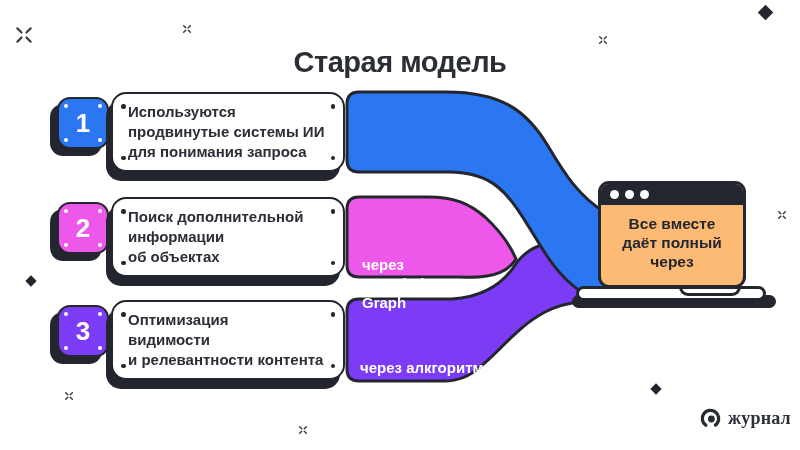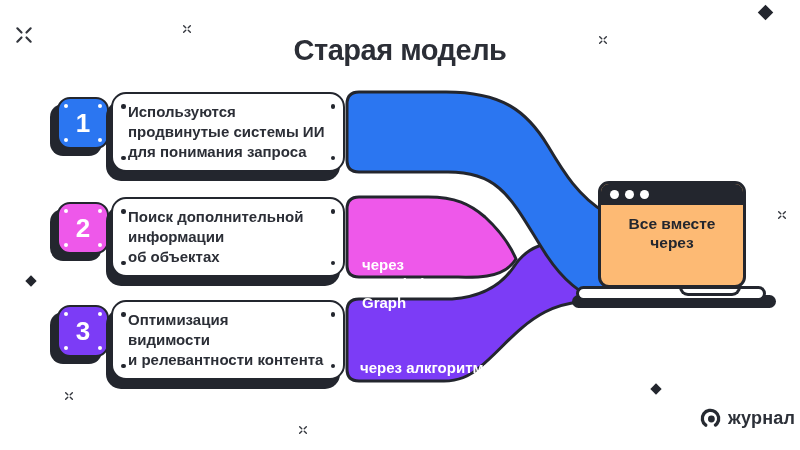--- a/index.html
+++ b/index.html
@@ -9,7 +9,7 @@
   }
   
   .title{
-    position:absolute;top:34px;left:0;width:100%;text-align:center;
+    position:absolute;top:46px;left:0;width:100%;text-align:center;
     font-size:29px;font-weight:800;letter-spacing:-0.5px;color:#2b2e36;
   }
   

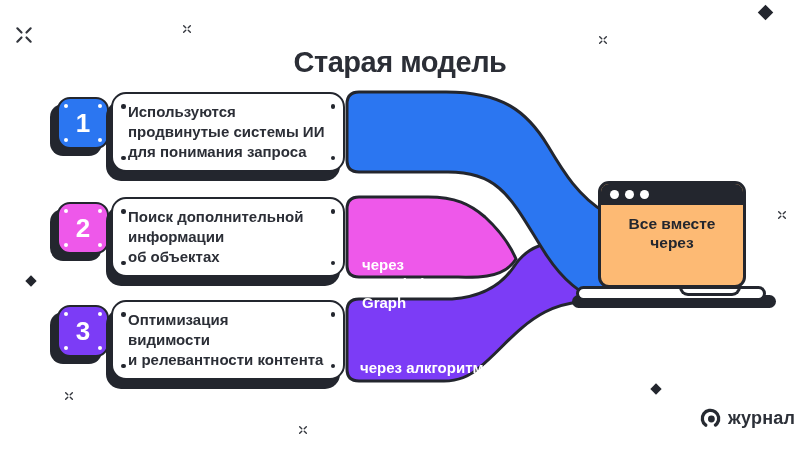--- a/index.html
+++ b/index.html
@@ -153,6 +153,7 @@
       </div>
       <div class="laptop-screen-text">
         <div>Все вместе</div>
+        <div>даёт полный</div>
         <div>через</div>
       </div>
     </div>

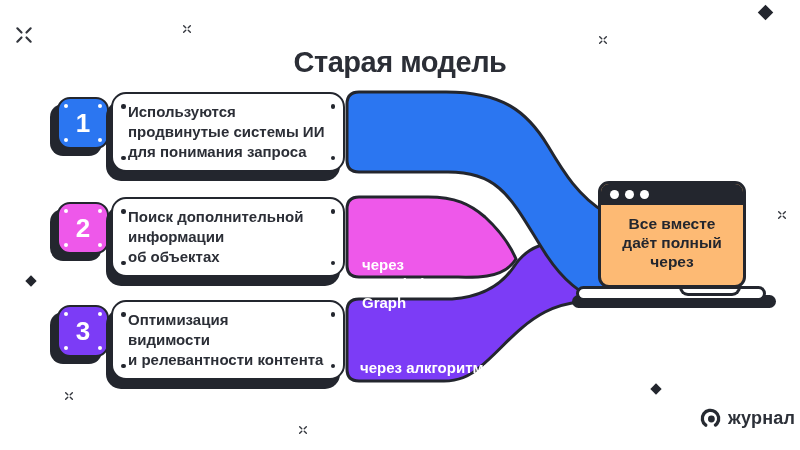--- a/index.html
+++ b/index.html
@@ -62,7 +62,7 @@
   .diamond{position:absolute;background:#23262e;transform:rotate(45deg);z-index:4;}
   
   .logo{position:absolute;left:699px;top:407px;display:flex;align-items:center;gap:6px;z-index:4;}
-  .logo-text{font-size:18px;font-weight:600;color:#2c3038;letter-spacing:0.2px;}
+  .logo-text{font-size:18px;font-weight:600;color:#2c3038;letter-spacing:0.2px;font-family:Liberation Serif, serif;}
 </style>
 </head>
 <body>

